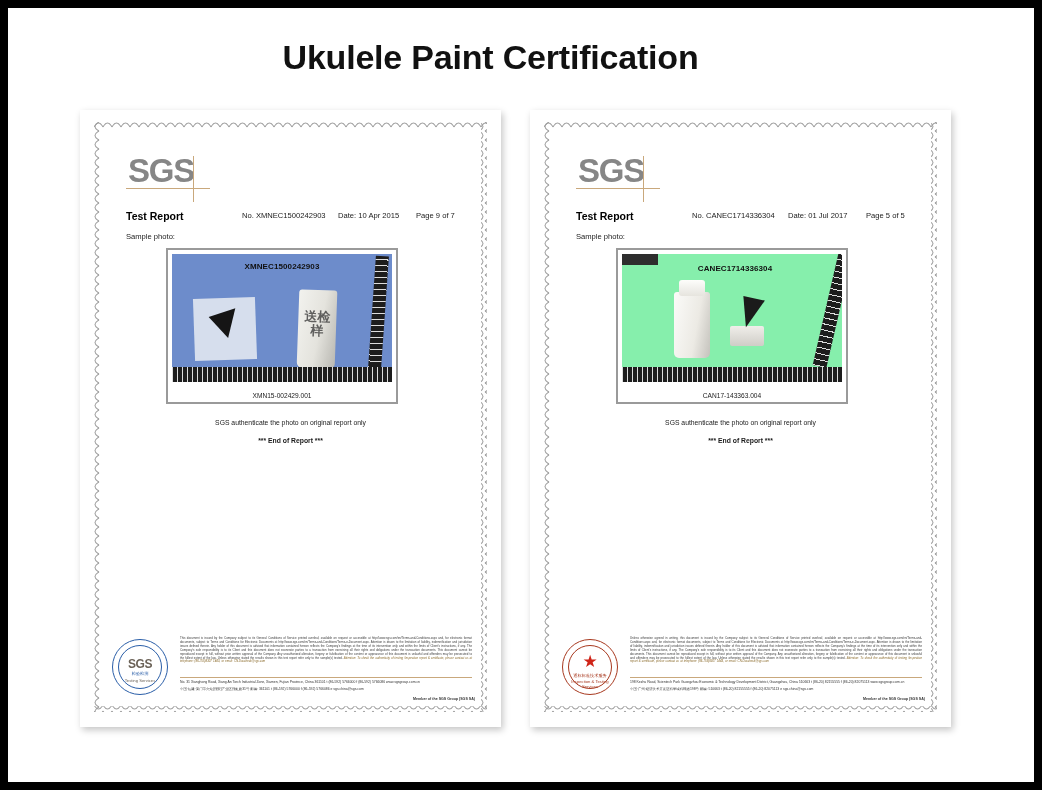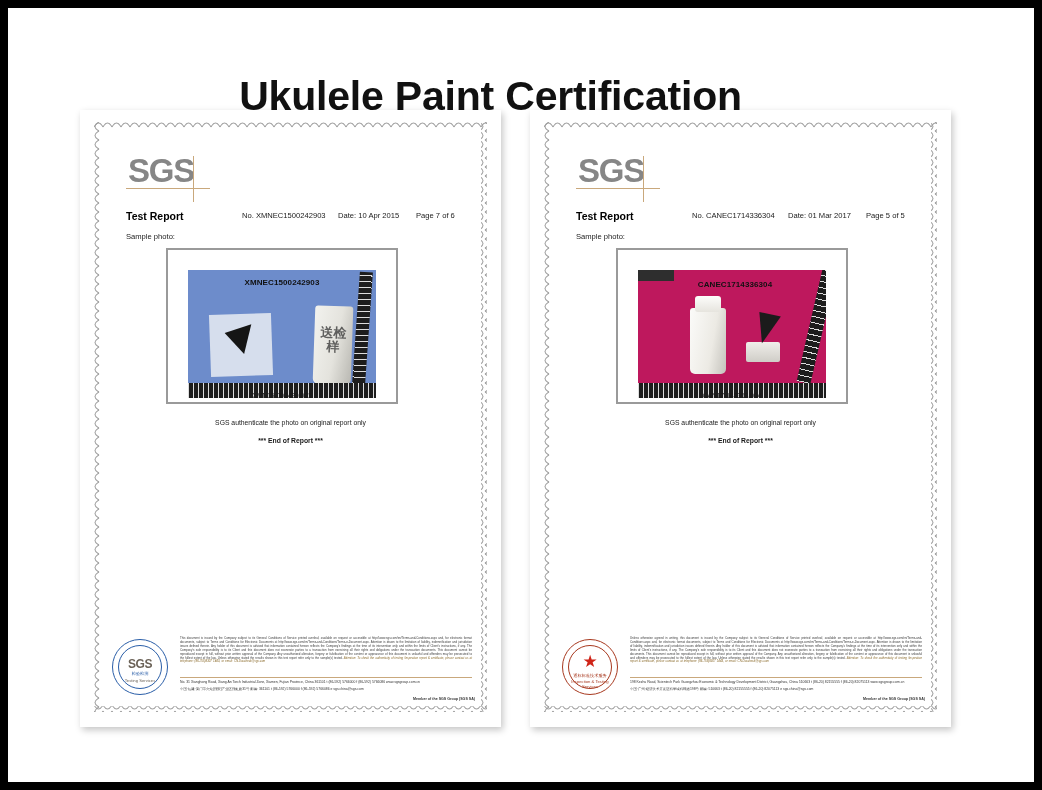--- a/index.html
+++ b/index.html
@@ -31,12 +31,11 @@
     top: 30px;
     width: 965px;
     text-align: center;
-    font-size: 41px;
+    font-size: 34px;
     font-weight: bold;
     color: #111111;
     letter-spacing: -0.2px;
     font-family: "Liberation Sans", sans-serif;
-    margin-top: 35px;
   }
 
   

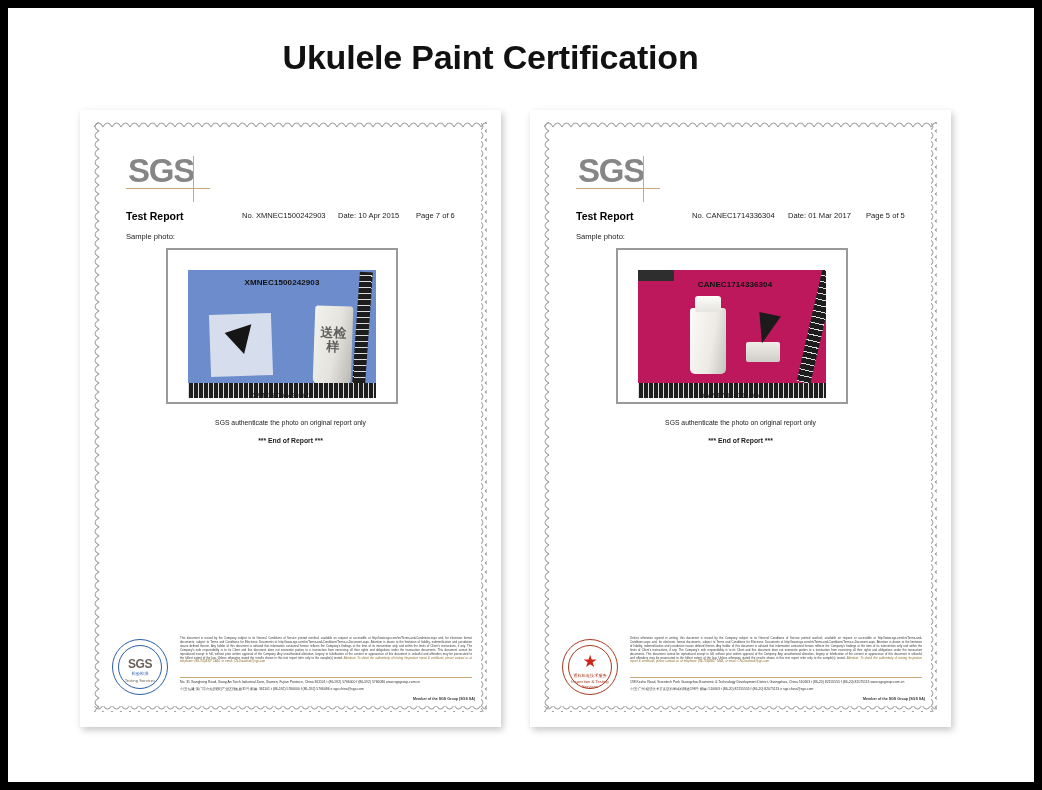--- a/index.html
+++ b/index.html
@@ -469,7 +469,7 @@
         <span class="rh-title">Test Report</span>
         <span class="rh-no">No. XMNEC1500242903</span>
         <span class="rh-date">Date: 10 Apr 2015</span>
-        <span class="rh-page">Page 7 of 6</span>
+        <span class="rh-page">Page 9 of 7</span>
       </div>
 
       <div class="sample-label">Sample photo:</div>

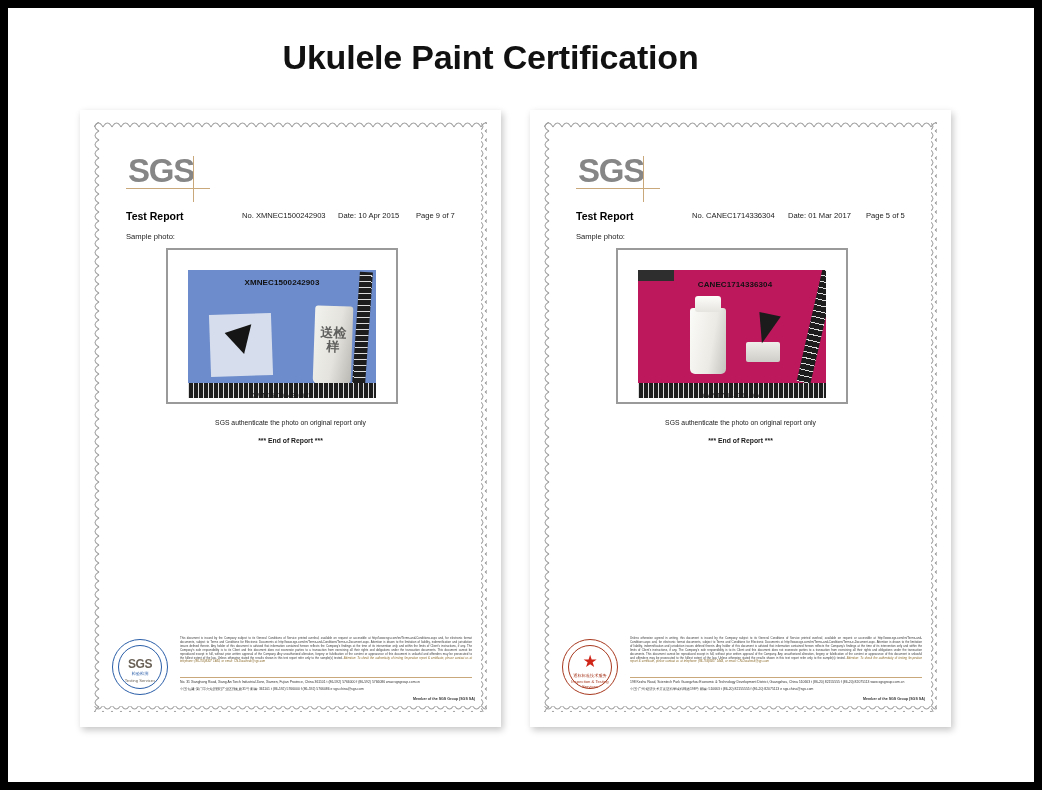--- a/index.html
+++ b/index.html
@@ -533,7 +533,7 @@
       <div class="report-head">
         <span class="rh-title">Test Report</span>
         <span class="rh-no">No. CANEC1714336304</span>
-        <span class="rh-date">Date: 01 Mar 2017</span>
+        <span class="rh-date">Date: 01 Jul 2017</span>
         <span class="rh-page">Page 5 of 5</span>
       </div>
 

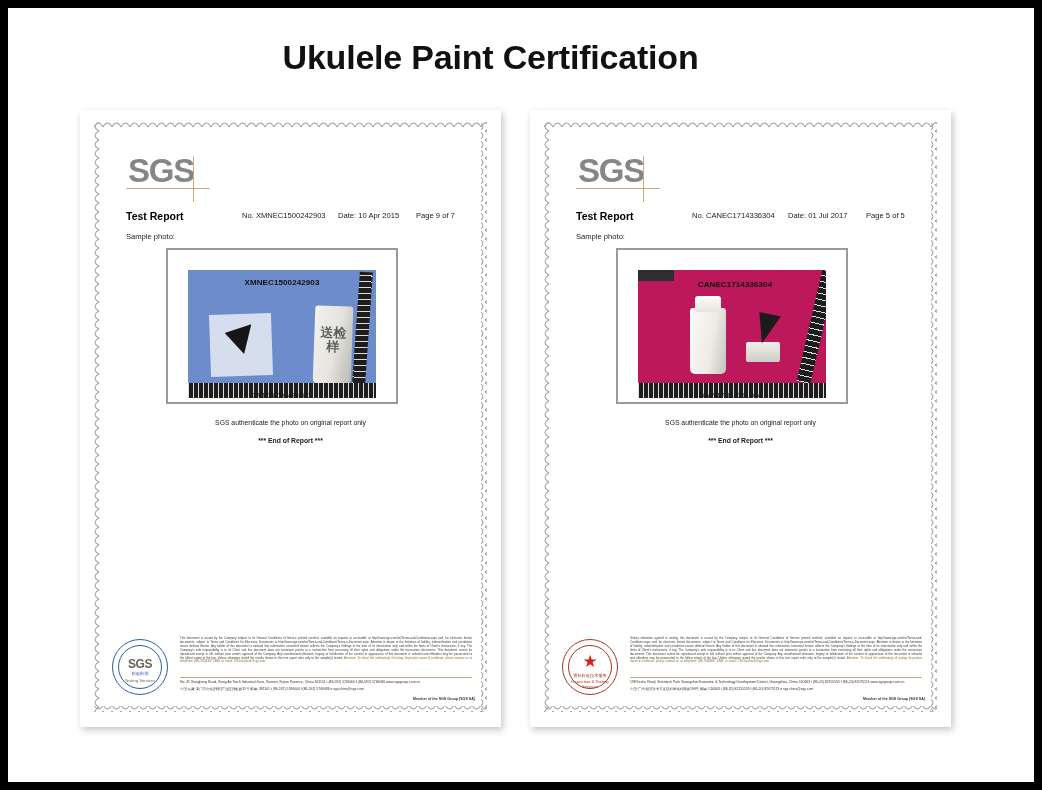--- a/index.html
+++ b/index.html
@@ -165,7 +165,7 @@
     background: #ffffff;
     border: 2px solid #9a9a9a;
     box-sizing: border-box;
-    padding: 20px;
+    padding: 4px;
   }
   .photo-area {
     position: relative;

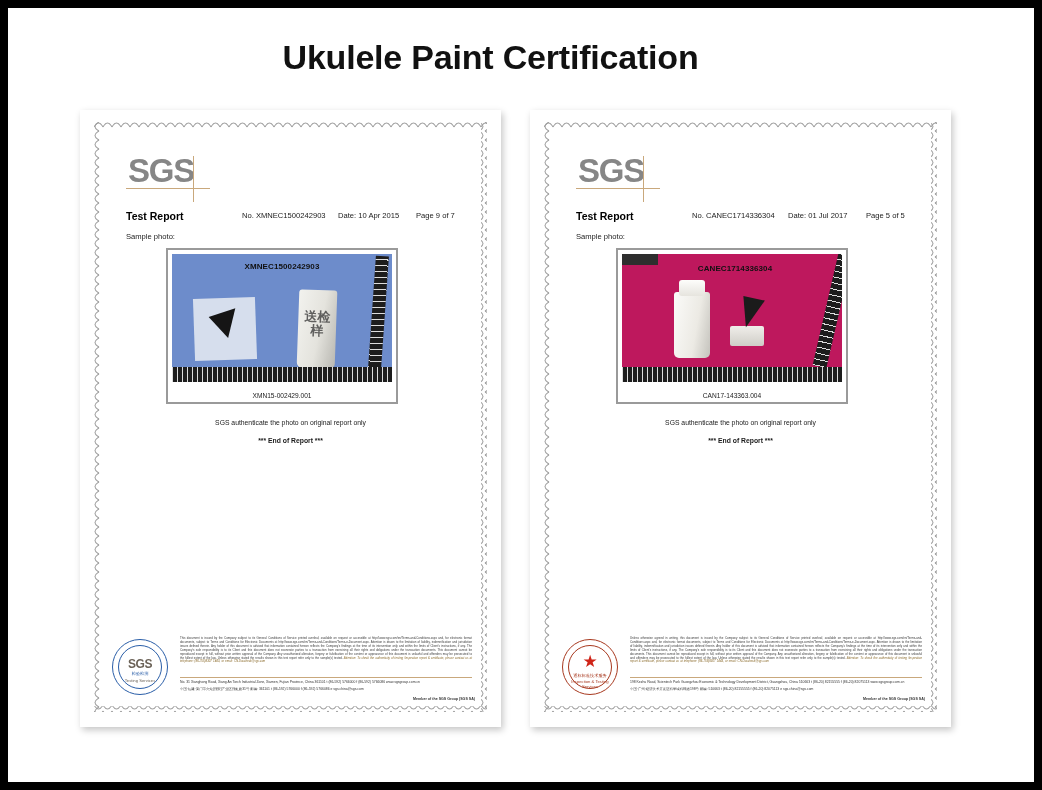--- a/index.html
+++ b/index.html
@@ -186,7 +186,7 @@
   
   .ph-blue { background: #6d8ccb; }
   
-  .ph-gray { background: #be185d; }
+  .ph-gray { background: #86efac; }
 
   .ph-code {
     position: absolute;

